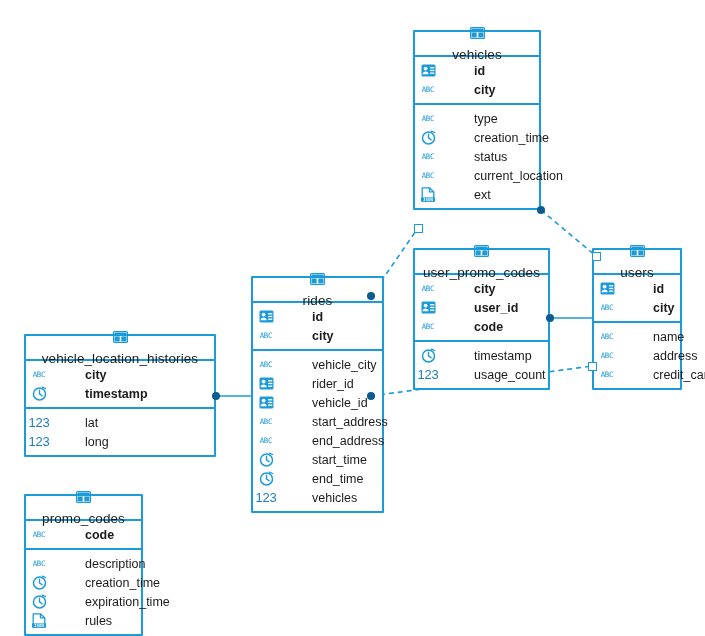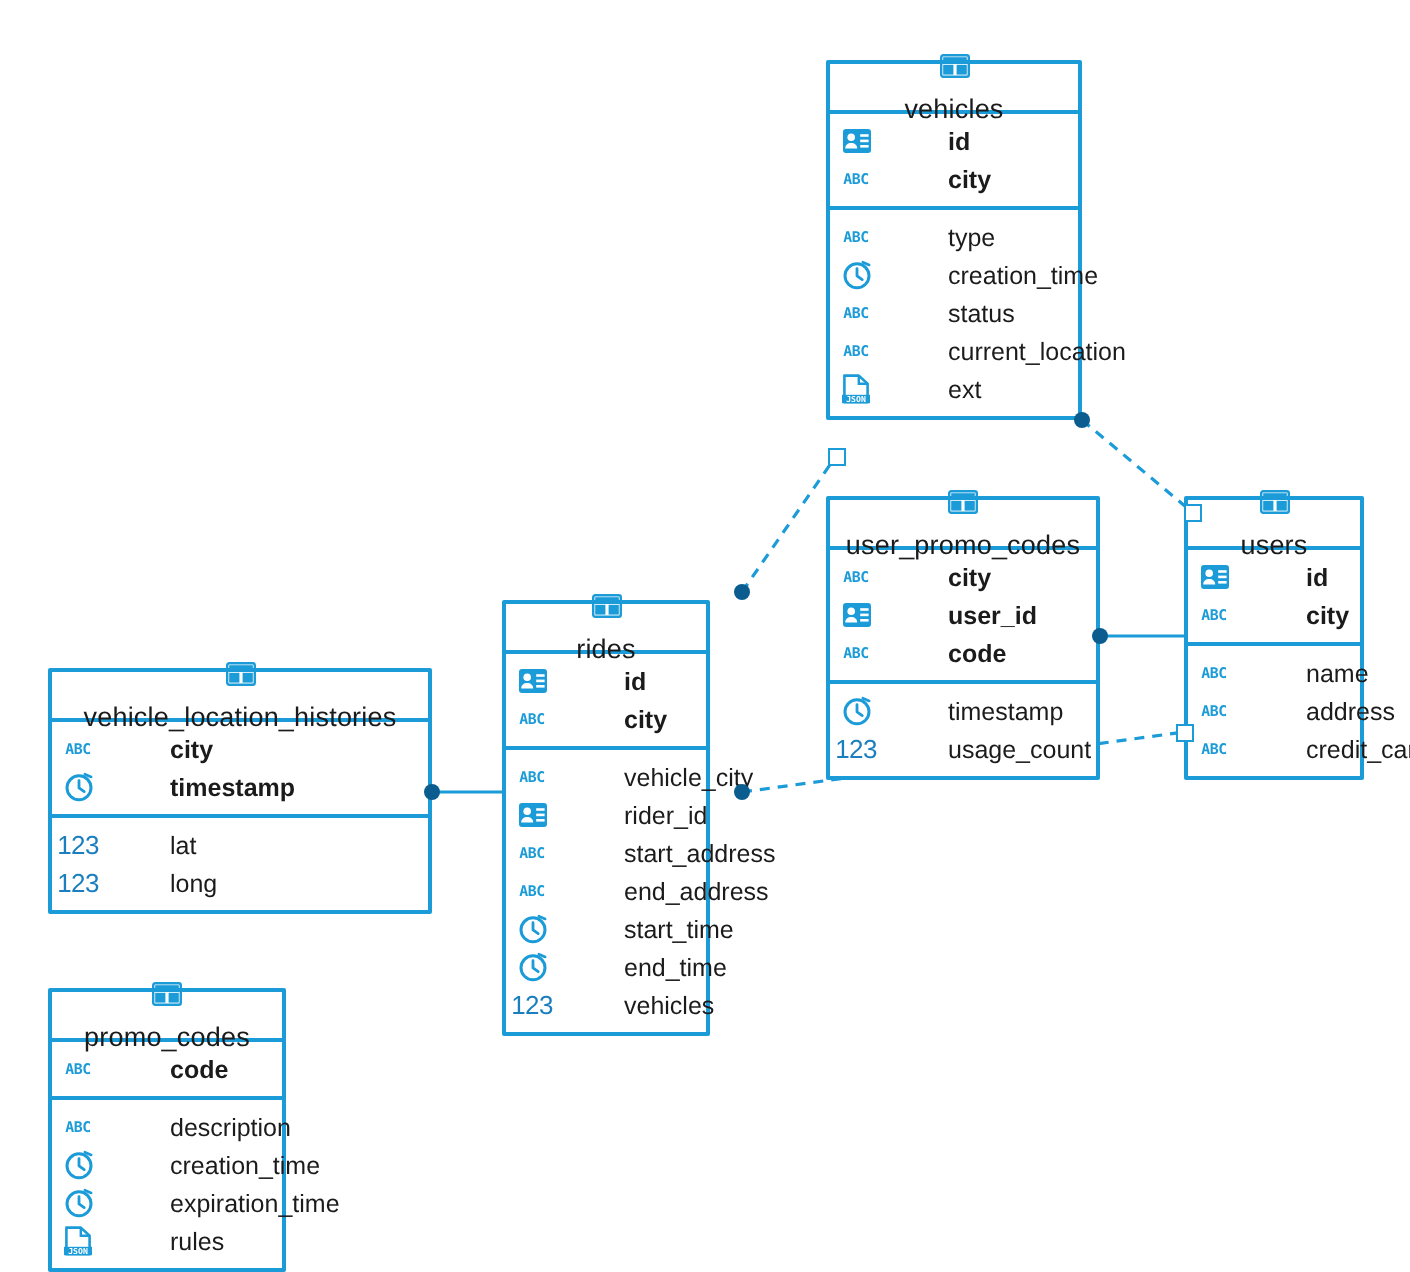--- a/index.html
+++ b/index.html
@@ -99,7 +99,7 @@
   .ico-abc {
     font-family: "DejaVu Sans Mono", monospace;
     font-size: 7.4px;
-    font-weight: bold;
+    font-weight: normal;
     color: #1B9BD8;
     letter-spacing: -0.2px;
     line-height: 1;

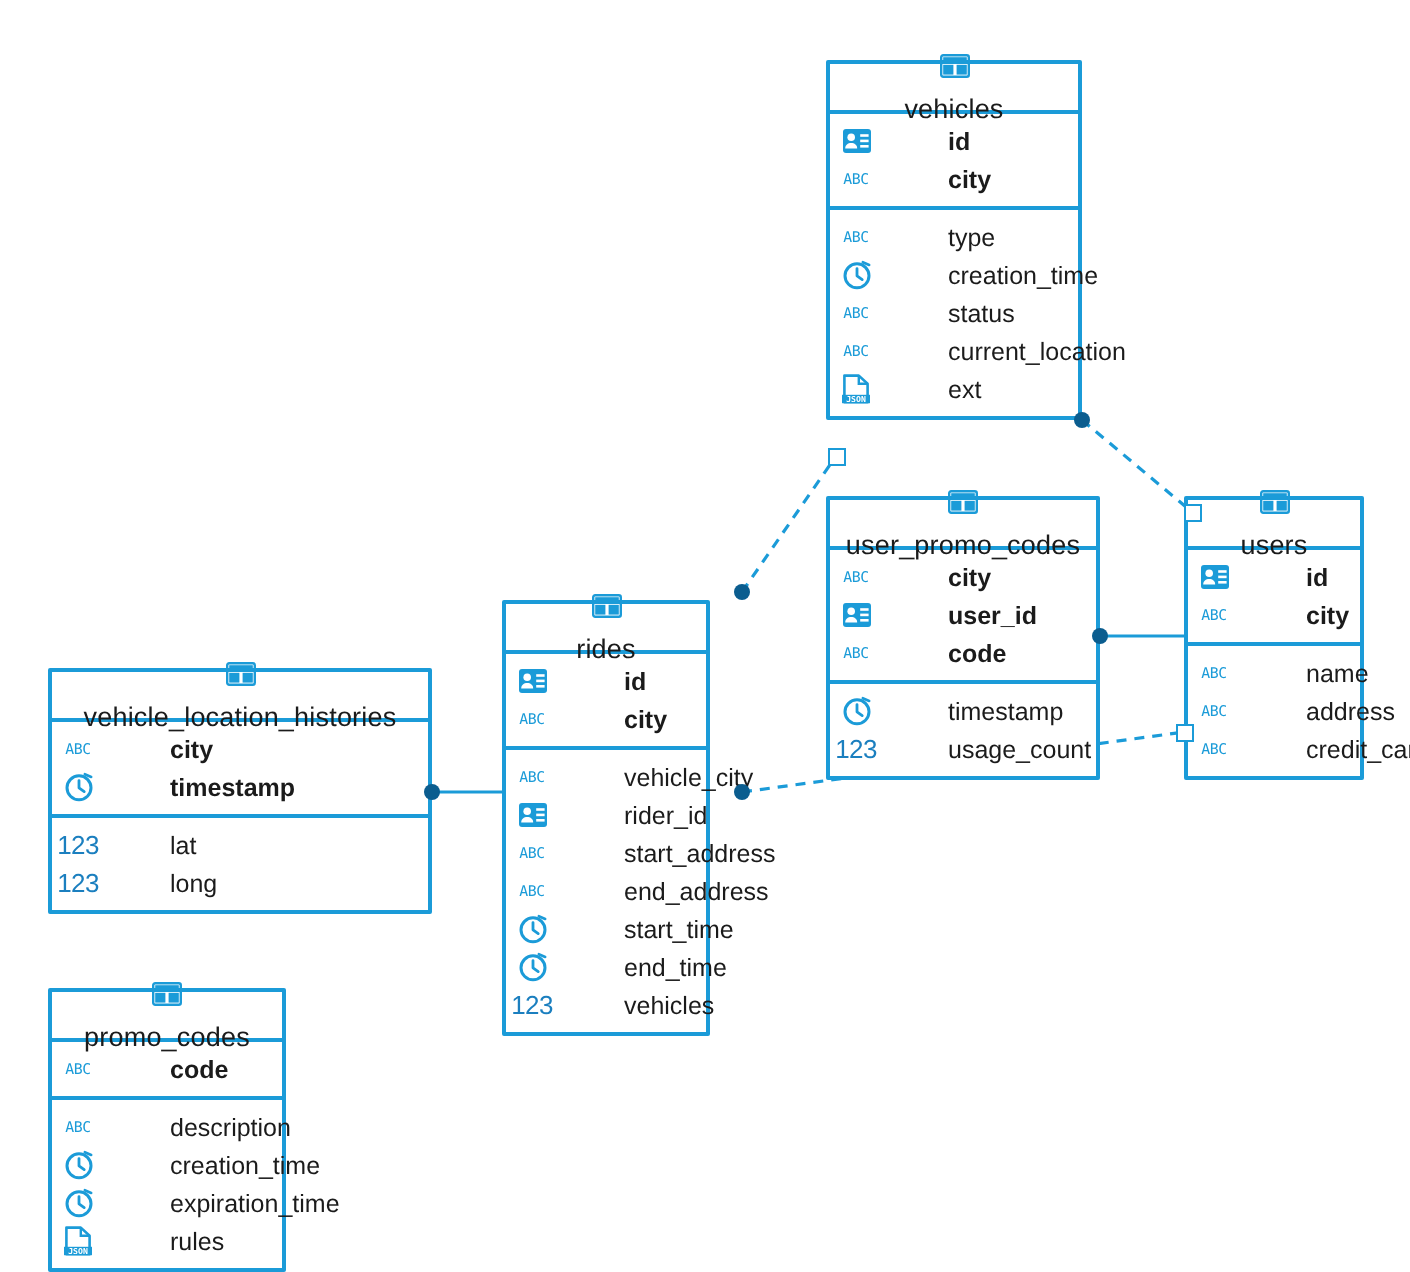--- a/index.html
+++ b/index.html
@@ -336,7 +336,7 @@
         </div>
       </div>
     </div>
-    <div class="table-card" style="left: 251px; top: 300px; width: 104px;">
+    <div class="table-card" style="left: 251px; top: 276px; width: 133px;">
       <div class="tbl-header">
         <span class="ico">
           <svg width="15" height="12" viewBox="0 0 15 12">

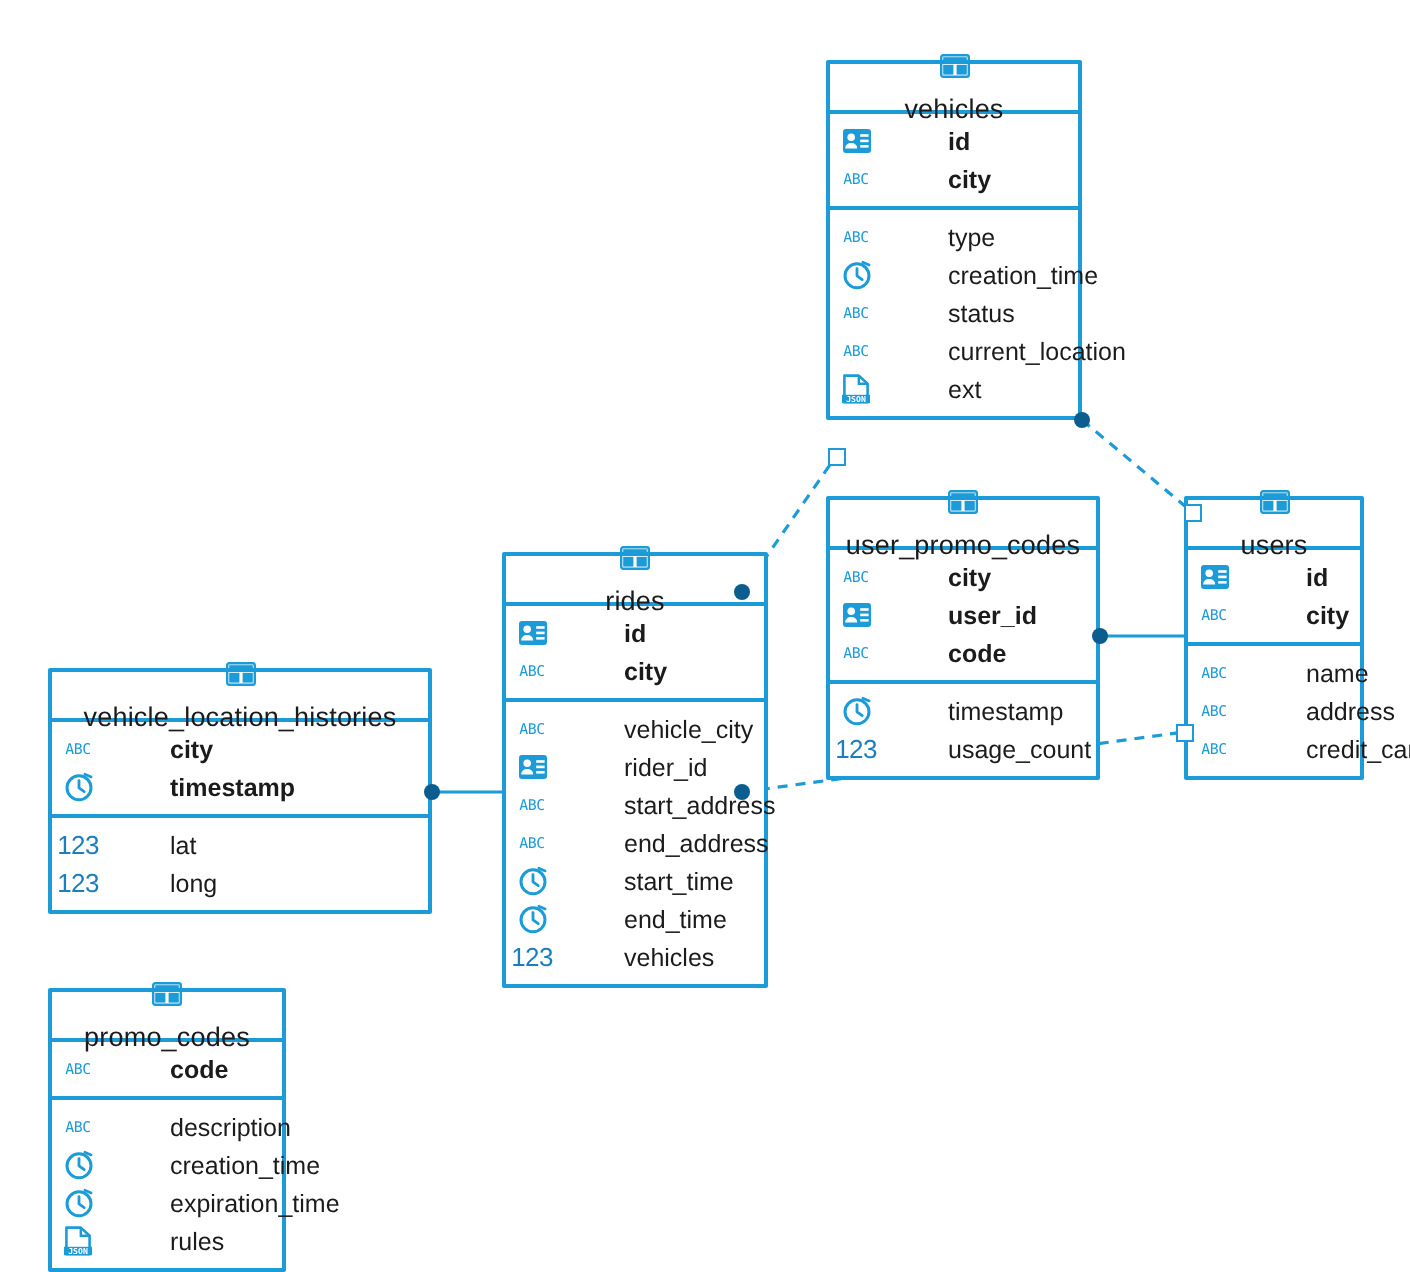--- a/index.html
+++ b/index.html
@@ -391,6 +391,19 @@
         </div>
         <div class="col-row">
           <span class="ico">
+            <svg width="15" height="13" viewBox="0 0 15 13">
+              <rect x="0.5" y="0.5" width="14" height="12" rx="1.5" fill="#1B9BD8"></rect>
+              <circle cx="4.6" cy="4.6" r="1.9" fill="#fff"></circle>
+              <path d="M1.6 10.2c0-1.7 1.35-2.7 3-2.7s3 1 3 2.7z" fill="#fff"></path>
+              <rect x="9.1" y="3.1" width="4.2" height="1.3" fill="#fff"></rect>
+              <rect x="9.1" y="5.8" width="4.2" height="1.3" fill="#fff"></rect>
+              <rect x="9.1" y="8.5" width="4.2" height="1.3" fill="#fff"></rect>
+            </svg>
+          </span>
+          <span class="col-name">vehicle_id</span>
+        </div>
+        <div class="col-row">
+          <span class="ico">
             <span class="ico-abc">ABC</span>
           </span>
           <span class="col-name">start_address</span>

